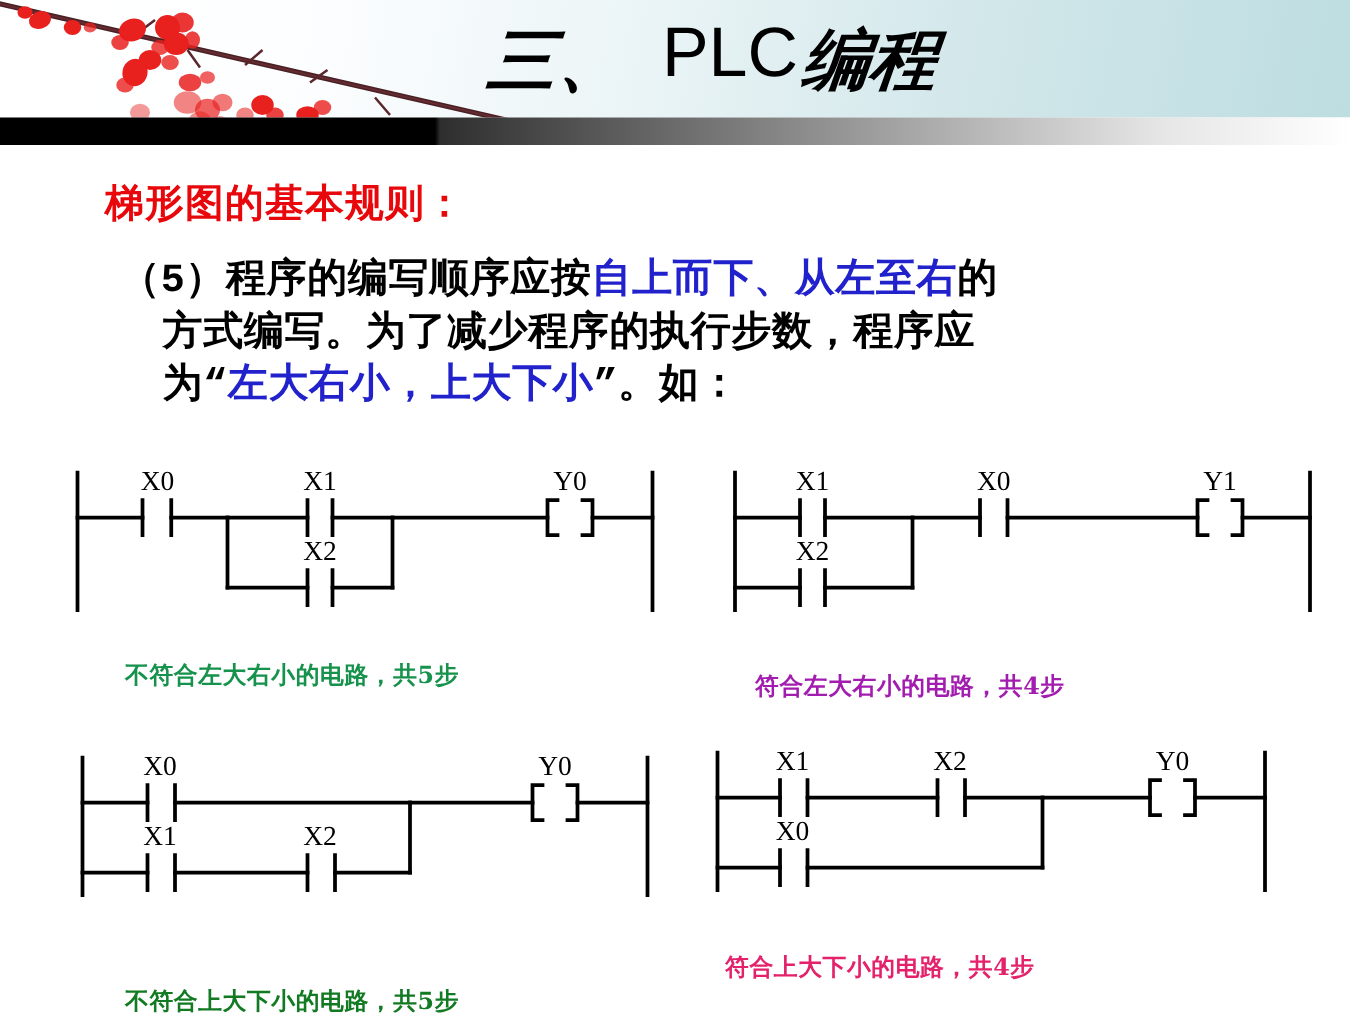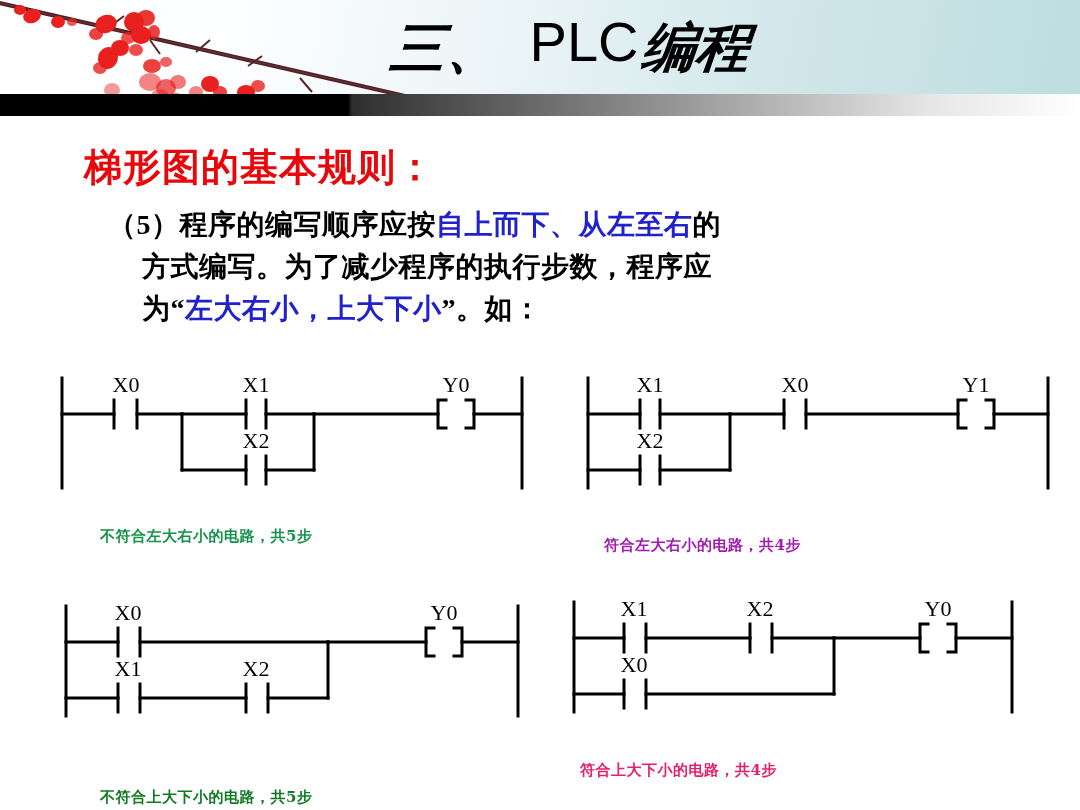--- a/index.html
+++ b/index.html
@@ -62,7 +62,7 @@
   .rule-title{
     position:absolute;left:84px;top:142px;
     font-family:"DejaVu Serif", serif;
-    font-size:38px;font-weight:700;color:#e8070a;
+    font-size:31px;font-weight:700;color:#e8070a;
     letter-spacing:1px;white-space:nowrap;
   }
   .para{

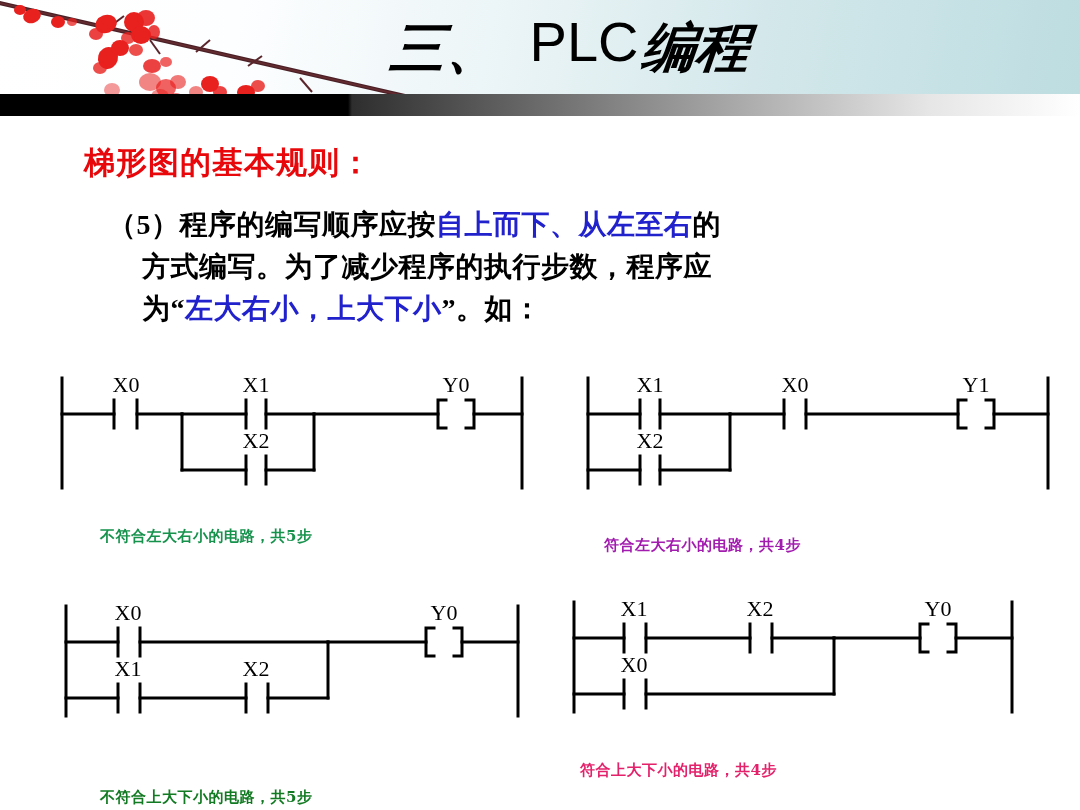--- a/index.html
+++ b/index.html
@@ -66,9 +66,9 @@
     letter-spacing:1px;white-space:nowrap;
   }
   .para{
-    position:absolute;left:108px;top:204px;width:930px;
-    font-family:Liberation Serif, serif;
-    font-size:28px;font-weight:700;color:#000;
+    position:absolute;left:96px;top:204px;width:930px;
+    font-family:Liberation Mono, monospace;
+    font-size:32px;font-weight:700;color:#000;
     line-height:42px;letter-spacing:0.5px;
   }
   .para .ln{display:block;white-space:nowrap;}

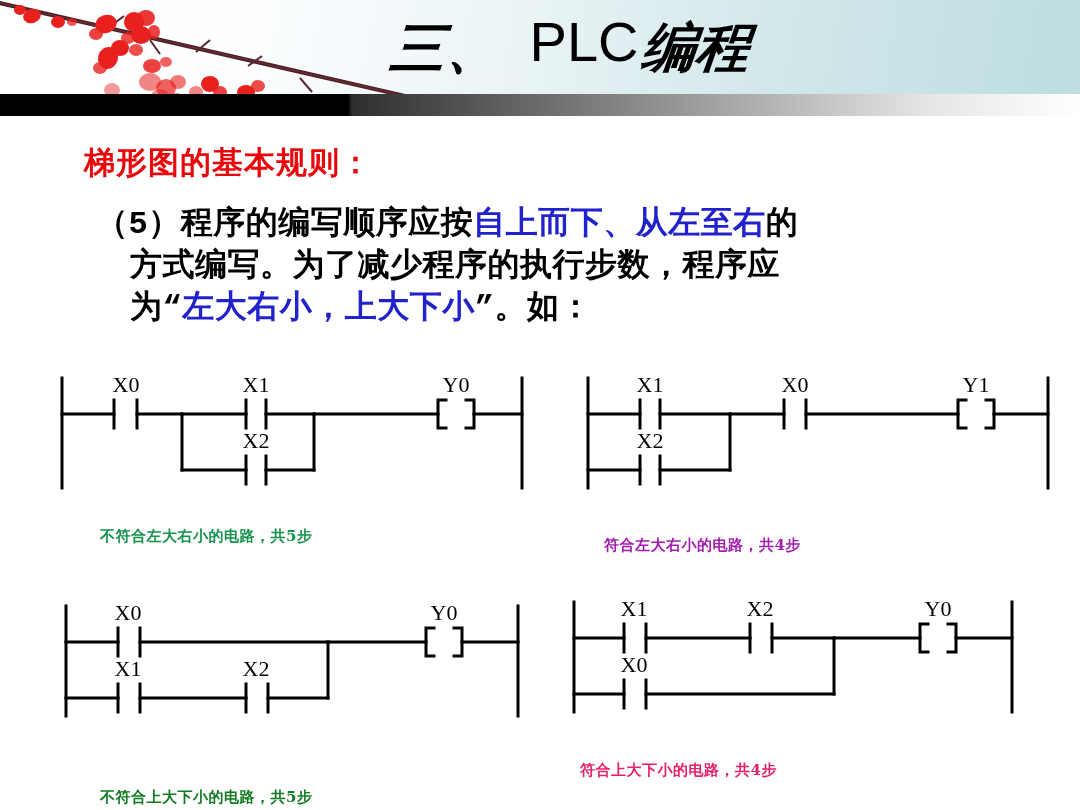--- a/index.html
+++ b/index.html
@@ -83,7 +83,7 @@
   .cap{
     position:absolute;
     font-family:"DejaVu Serif", serif;
-    font-size:15px;font-weight:700;
+    font-size:19px;font-weight:700;
     white-space:nowrap;letter-spacing:0.5px;
   }
   .cap-g1{left:100px;top:527px;color:#16924c;}

